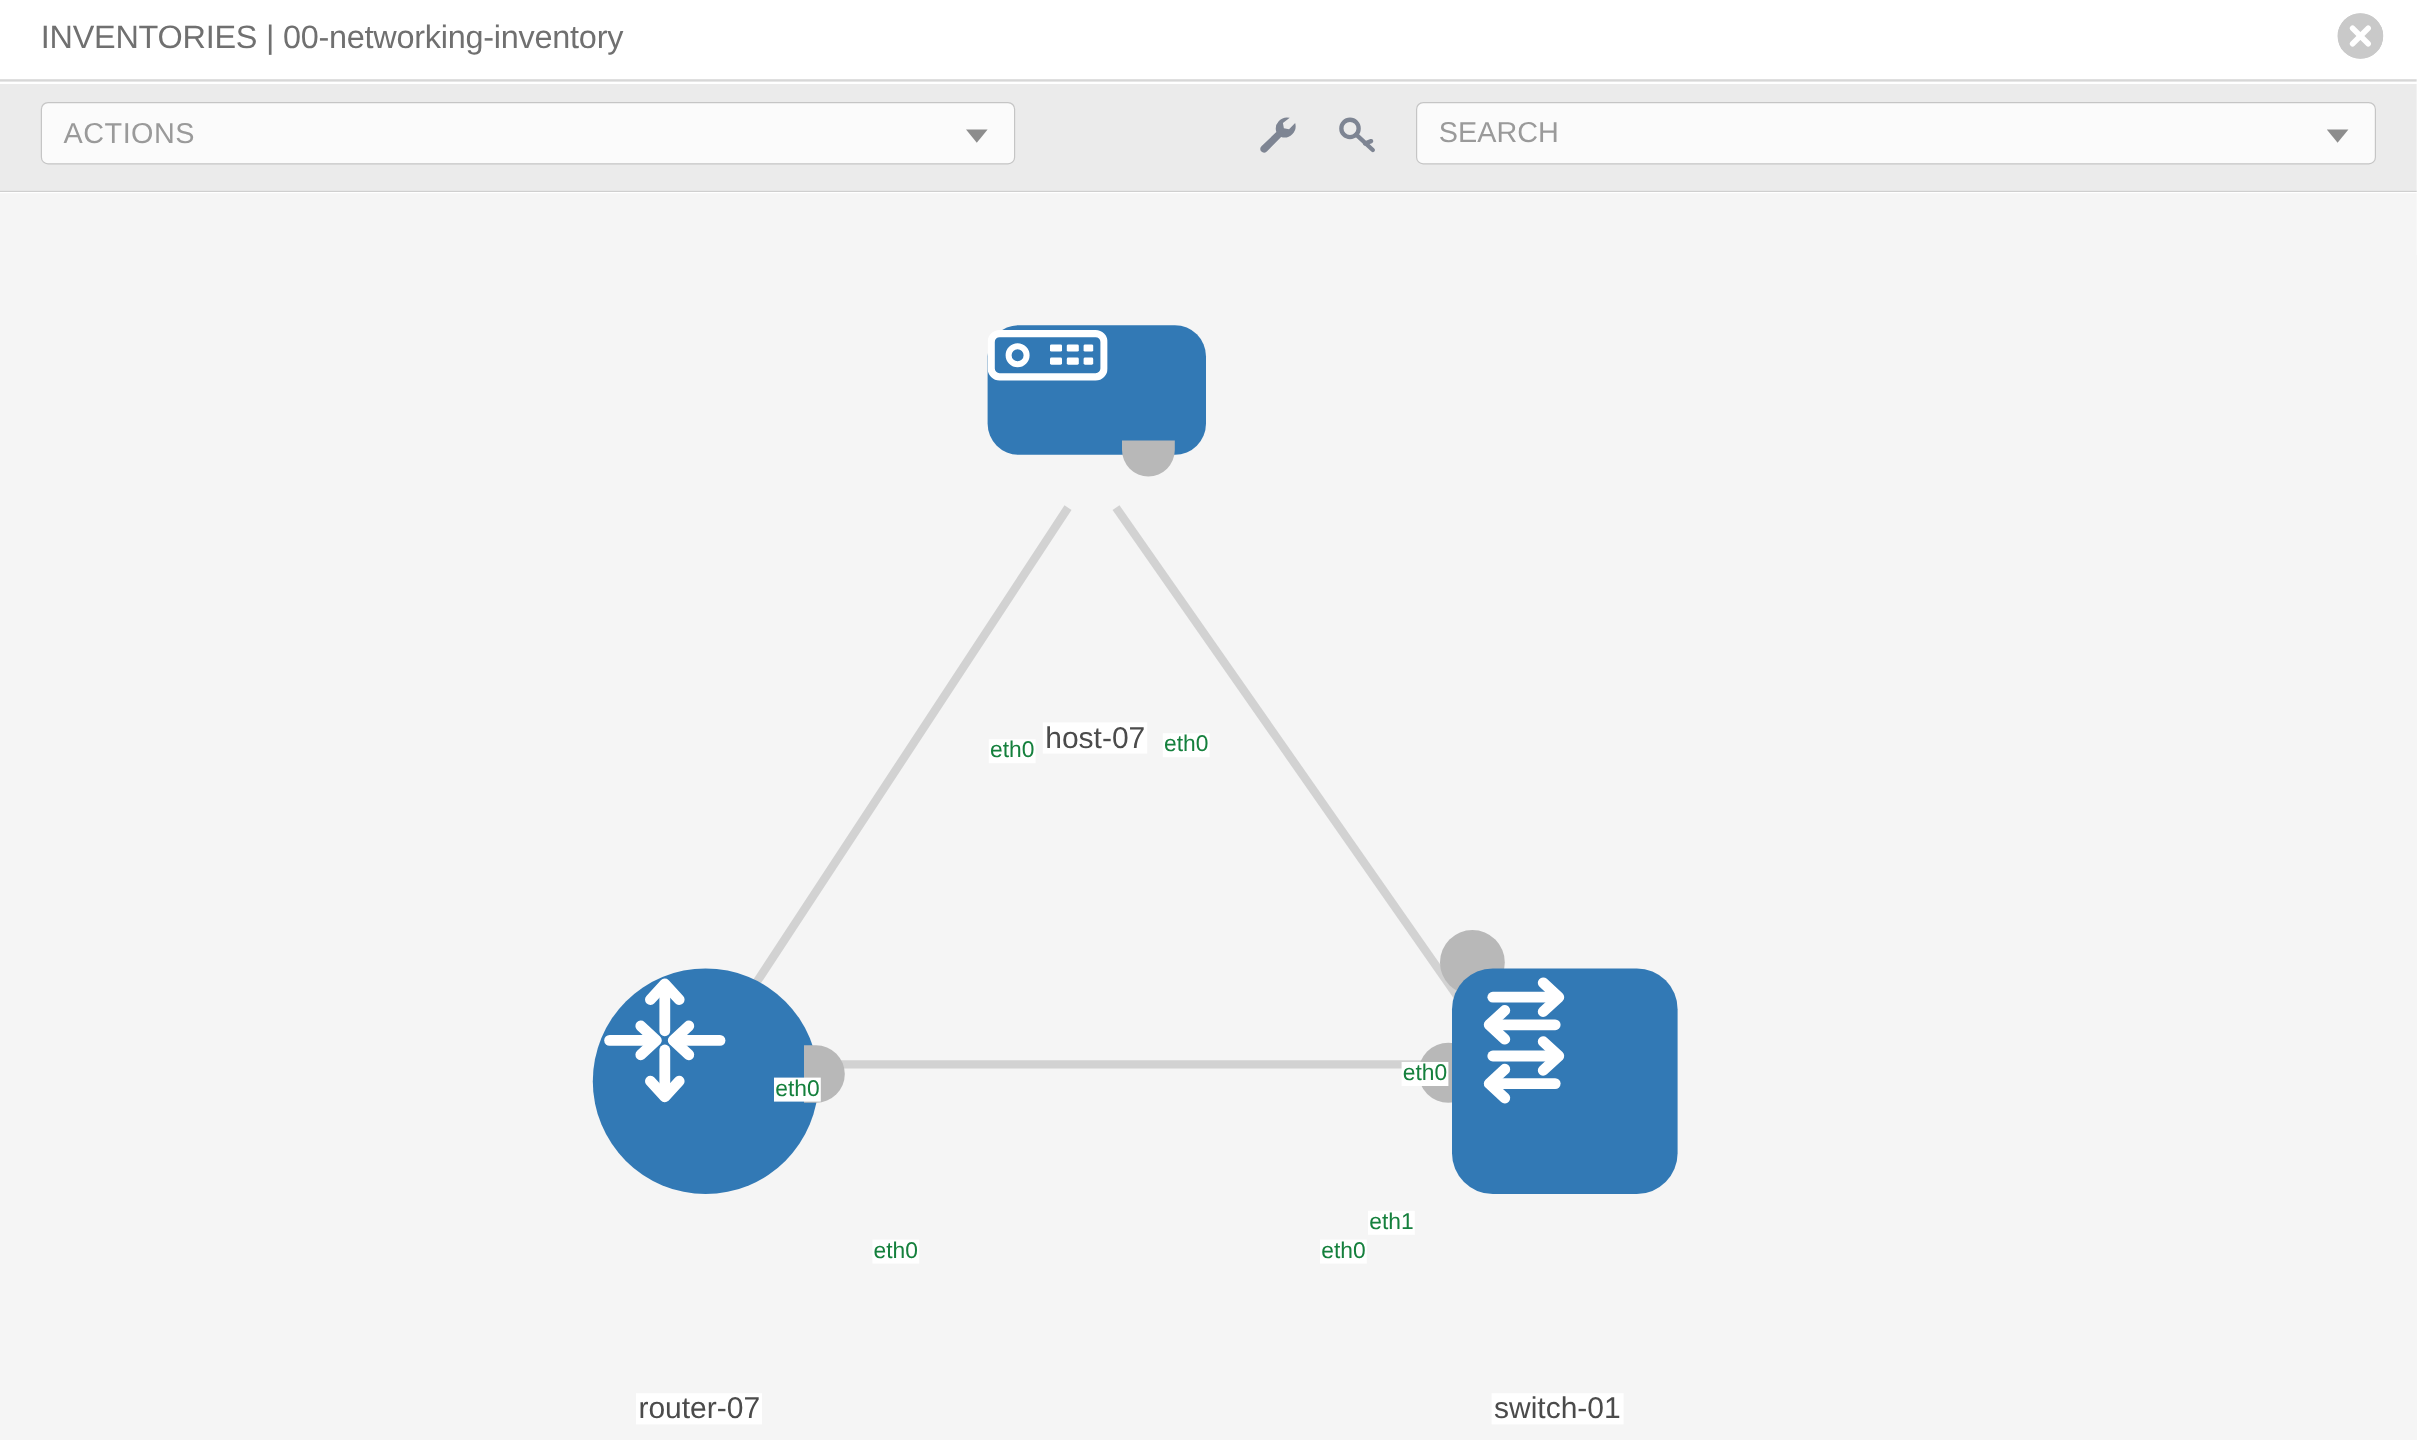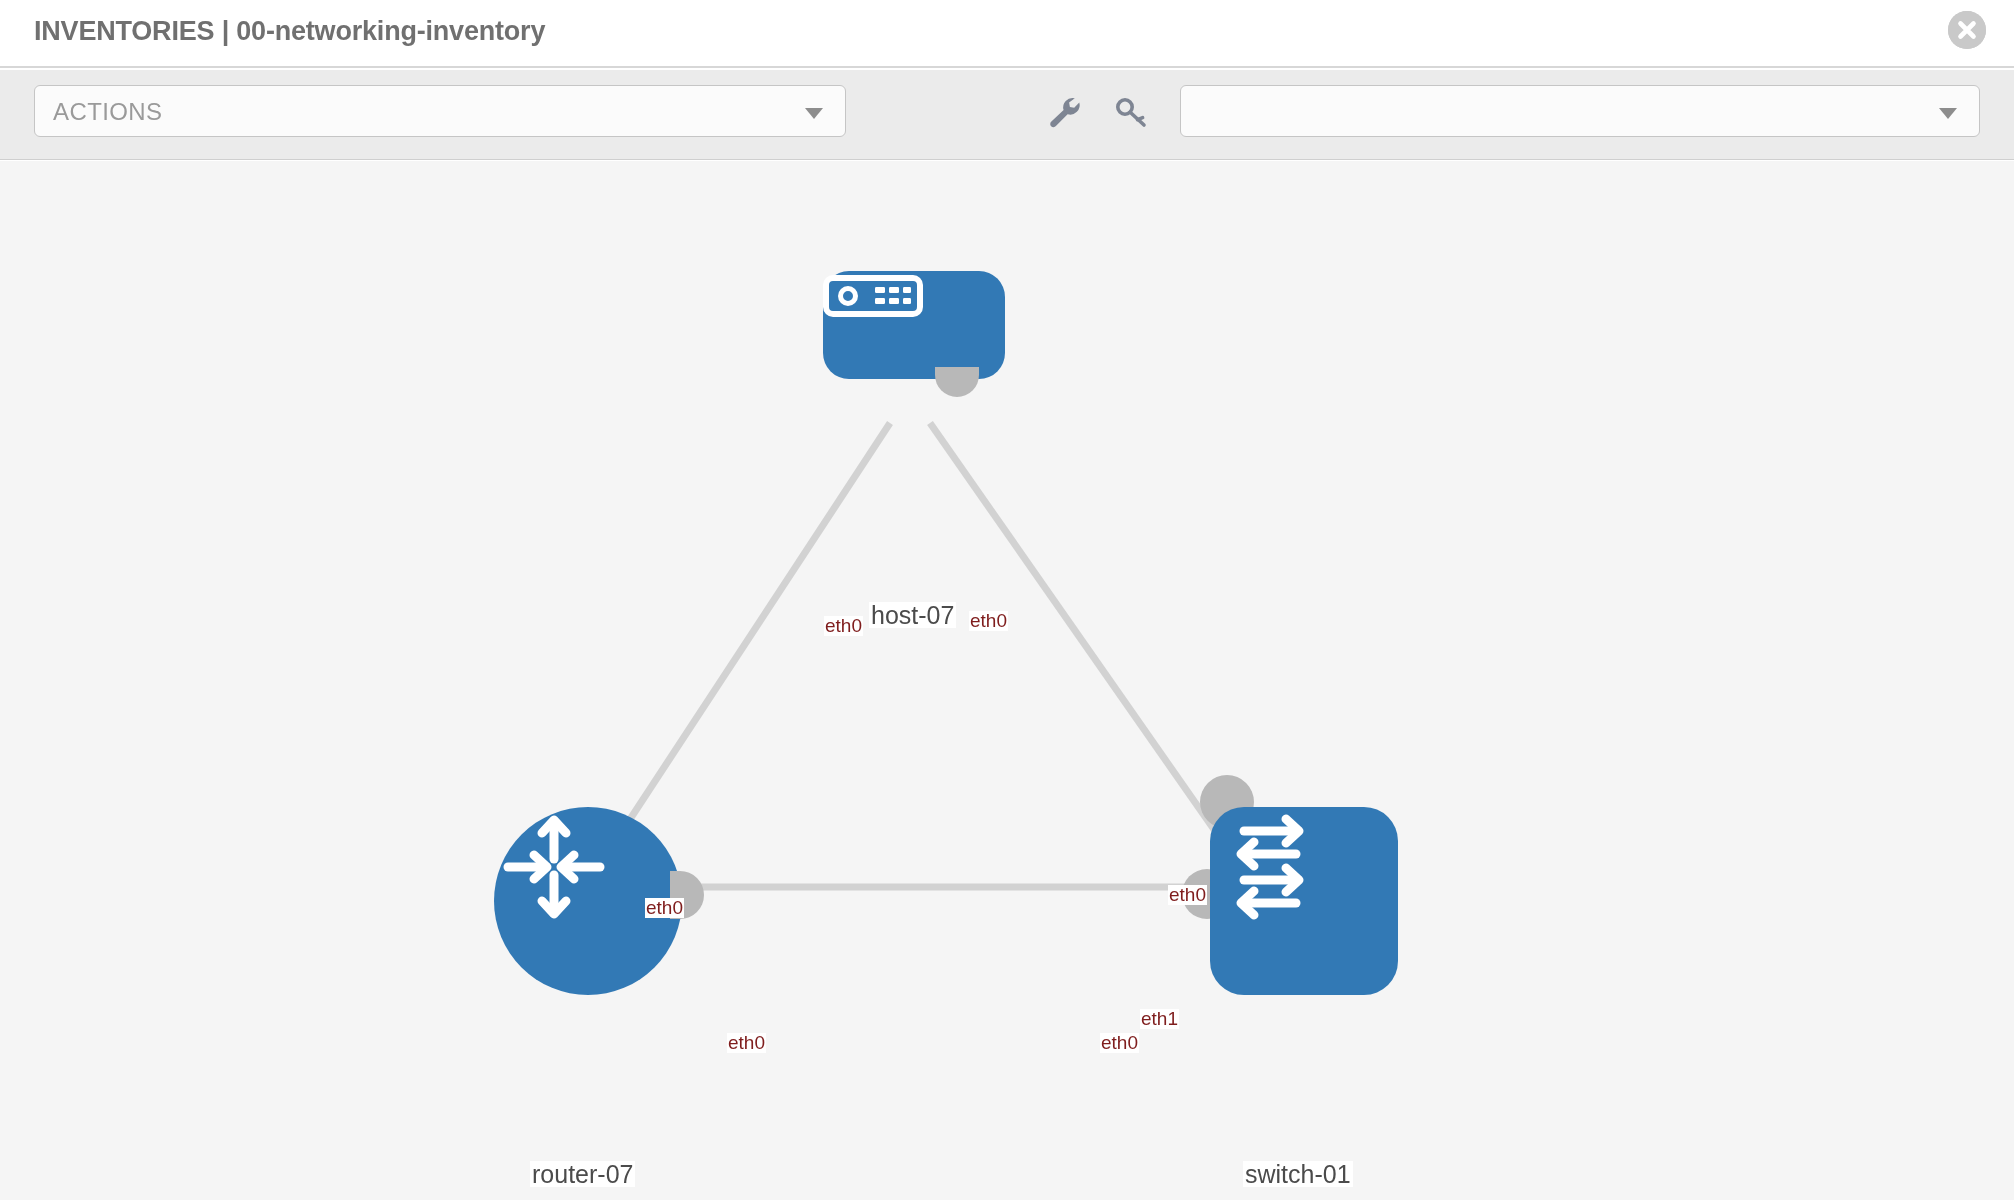--- a/index.html
+++ b/index.html
@@ -30,7 +30,7 @@
     position: absolute;
     left: 34px; top: 16px;
     font-size: 27px;
-    font-weight: bold;
+    font-weight: normal;
     color: #707070;
     letter-spacing: -0.2px;
     white-space: nowrap;

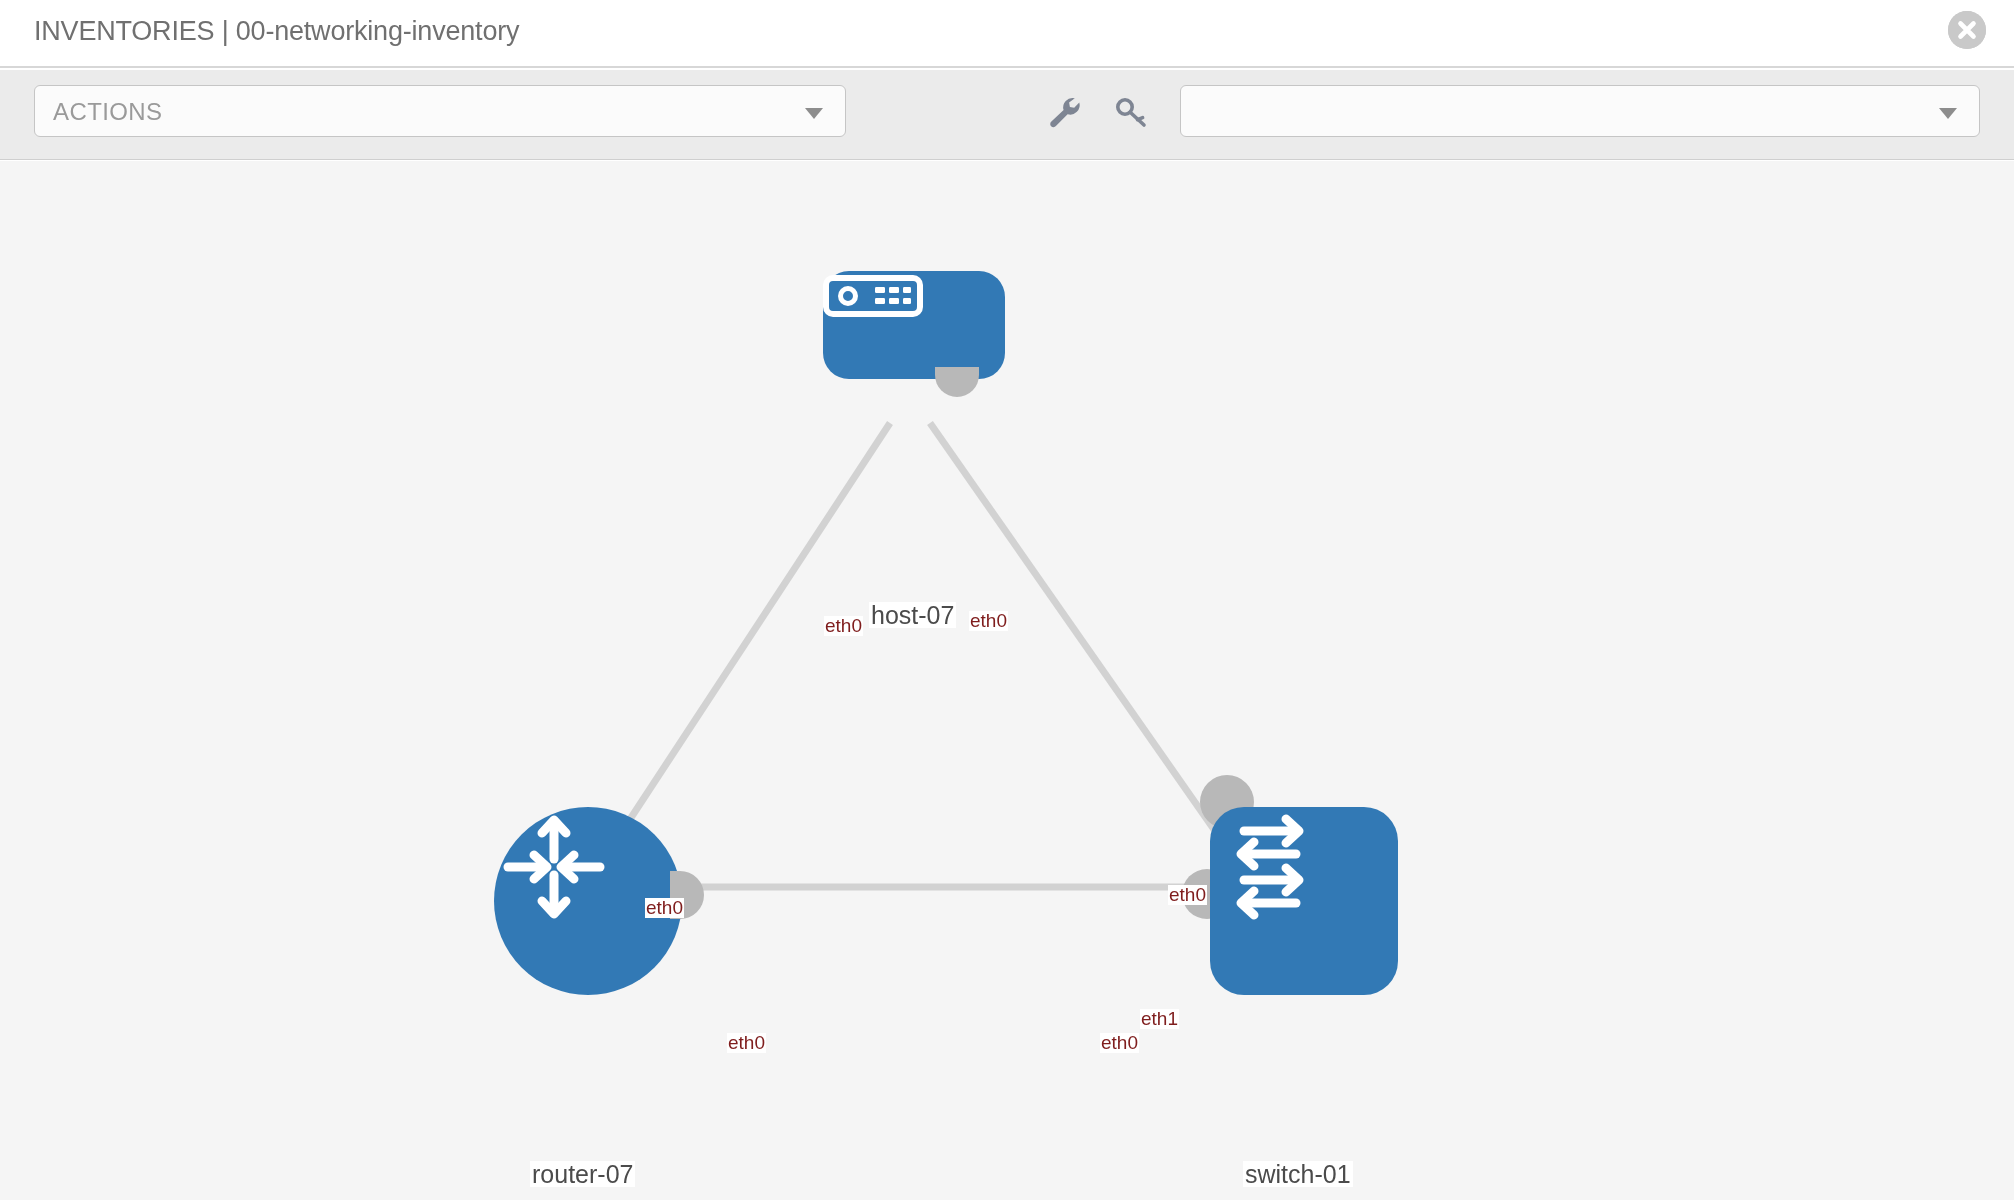--- a/index.html
+++ b/index.html
@@ -238,6 +238,7 @@
   </div>
 
   <div class="search-box">
+    <input class="search-input" type="text" placeholder="SEARCH" style="">
     <div class="caret"></div>
   </div>
 

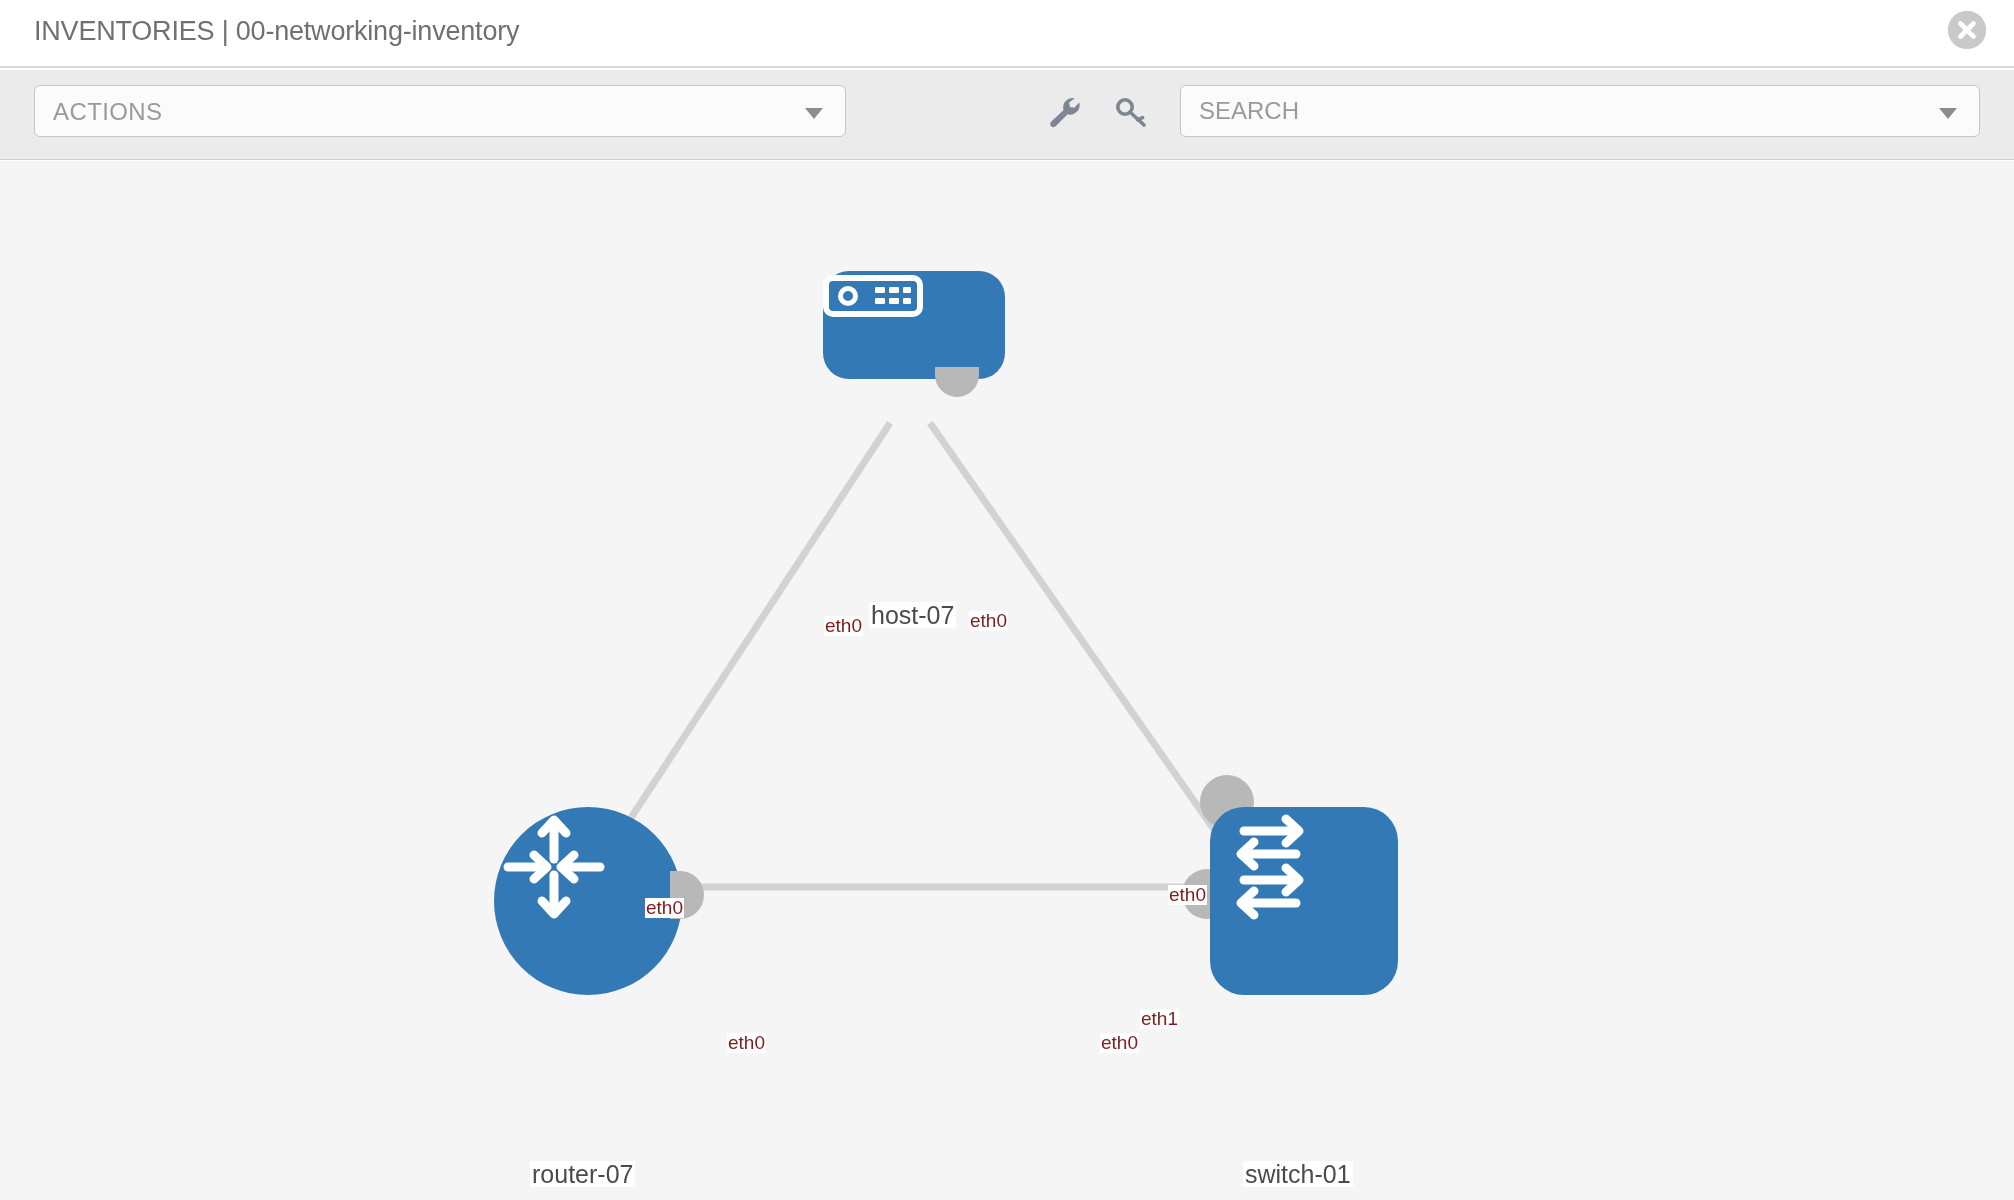--- a/index.html
+++ b/index.html
@@ -138,7 +138,7 @@
   .iface-label {
     position: absolute;
     font-size: 19px;
-    color: #7f1d1d;
+    color: #15803d;
     background: #ffffff;
     white-space: nowrap;
     padding: 0 1px;

